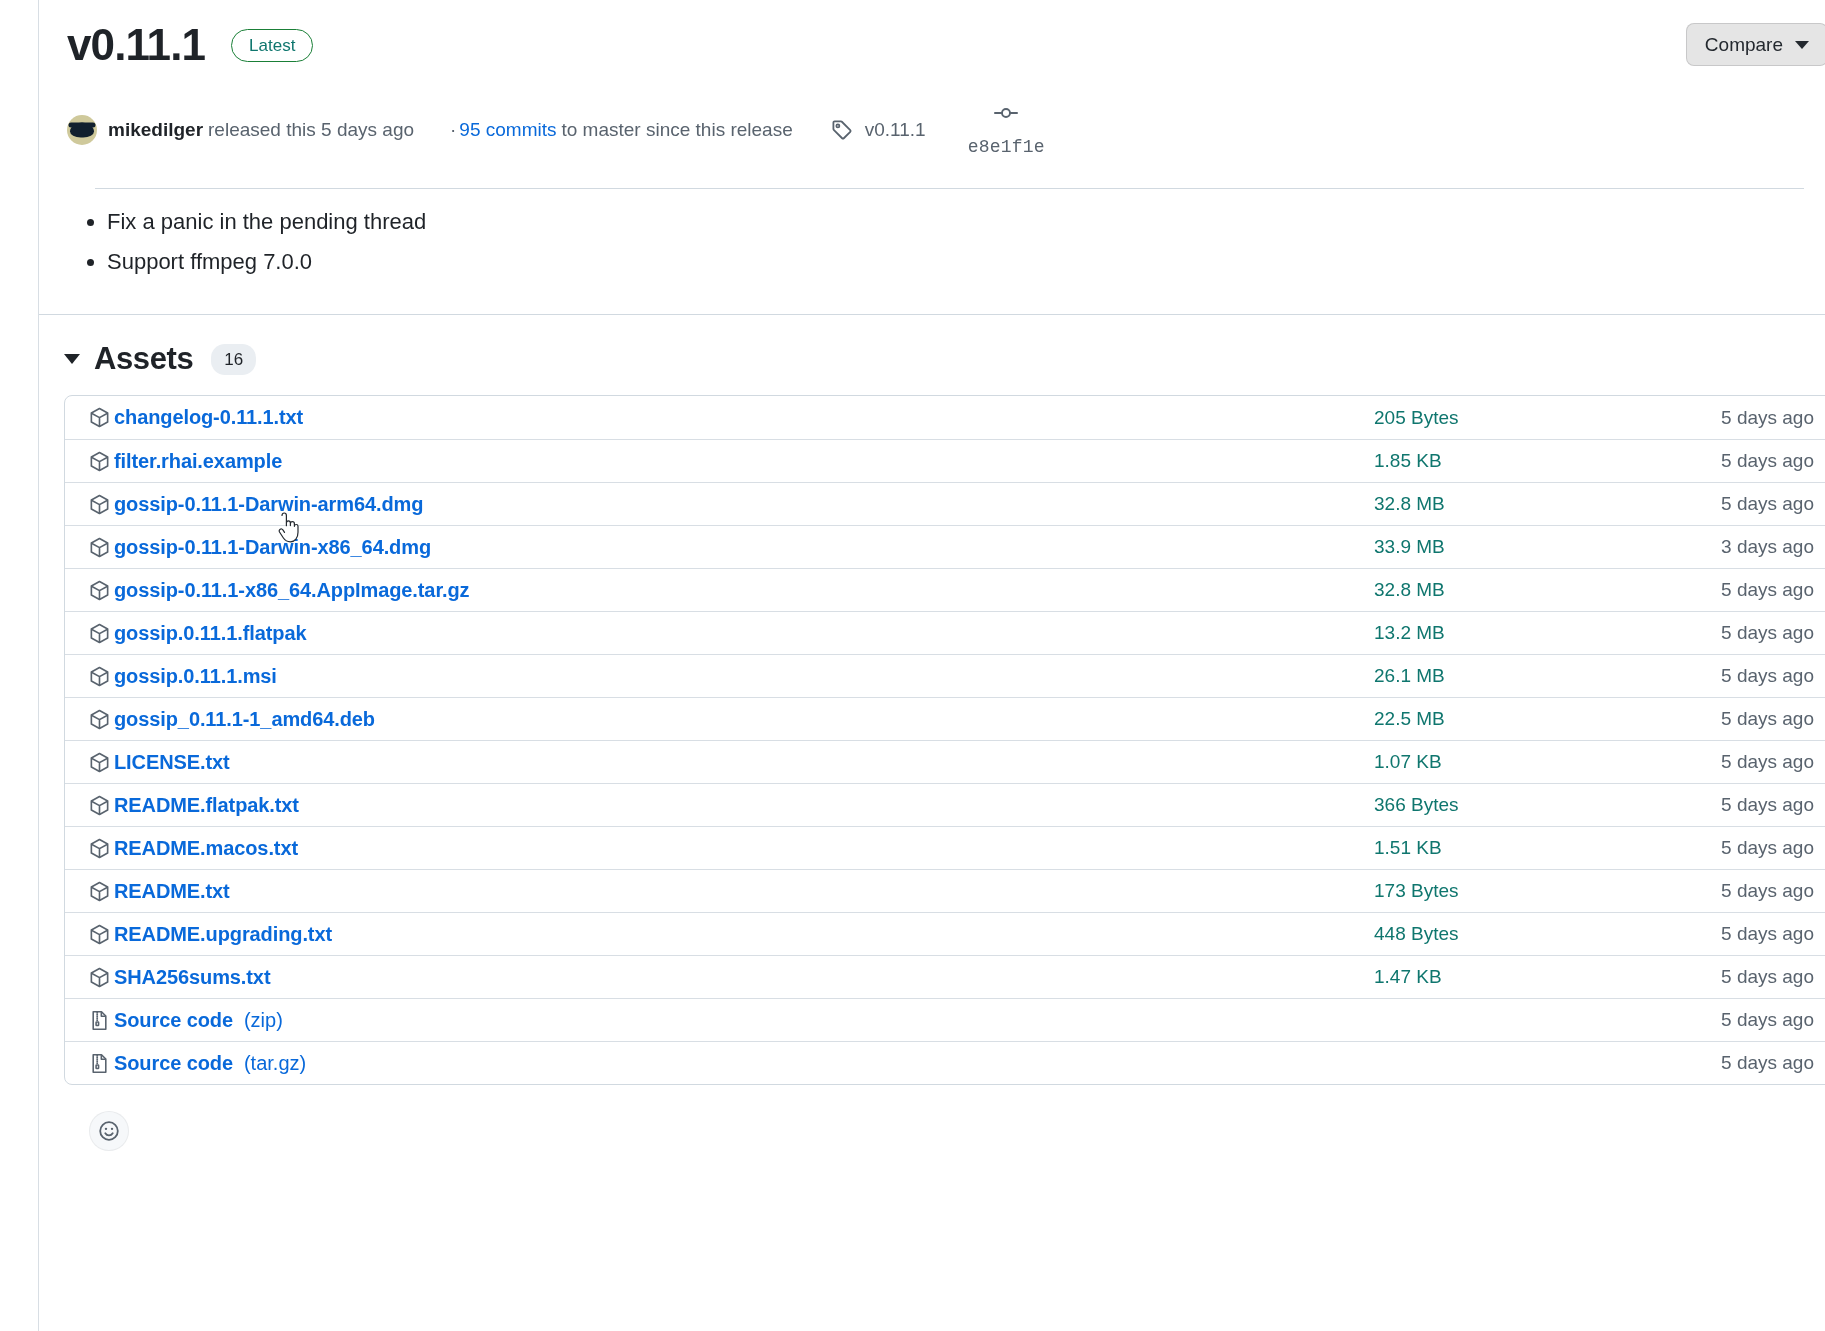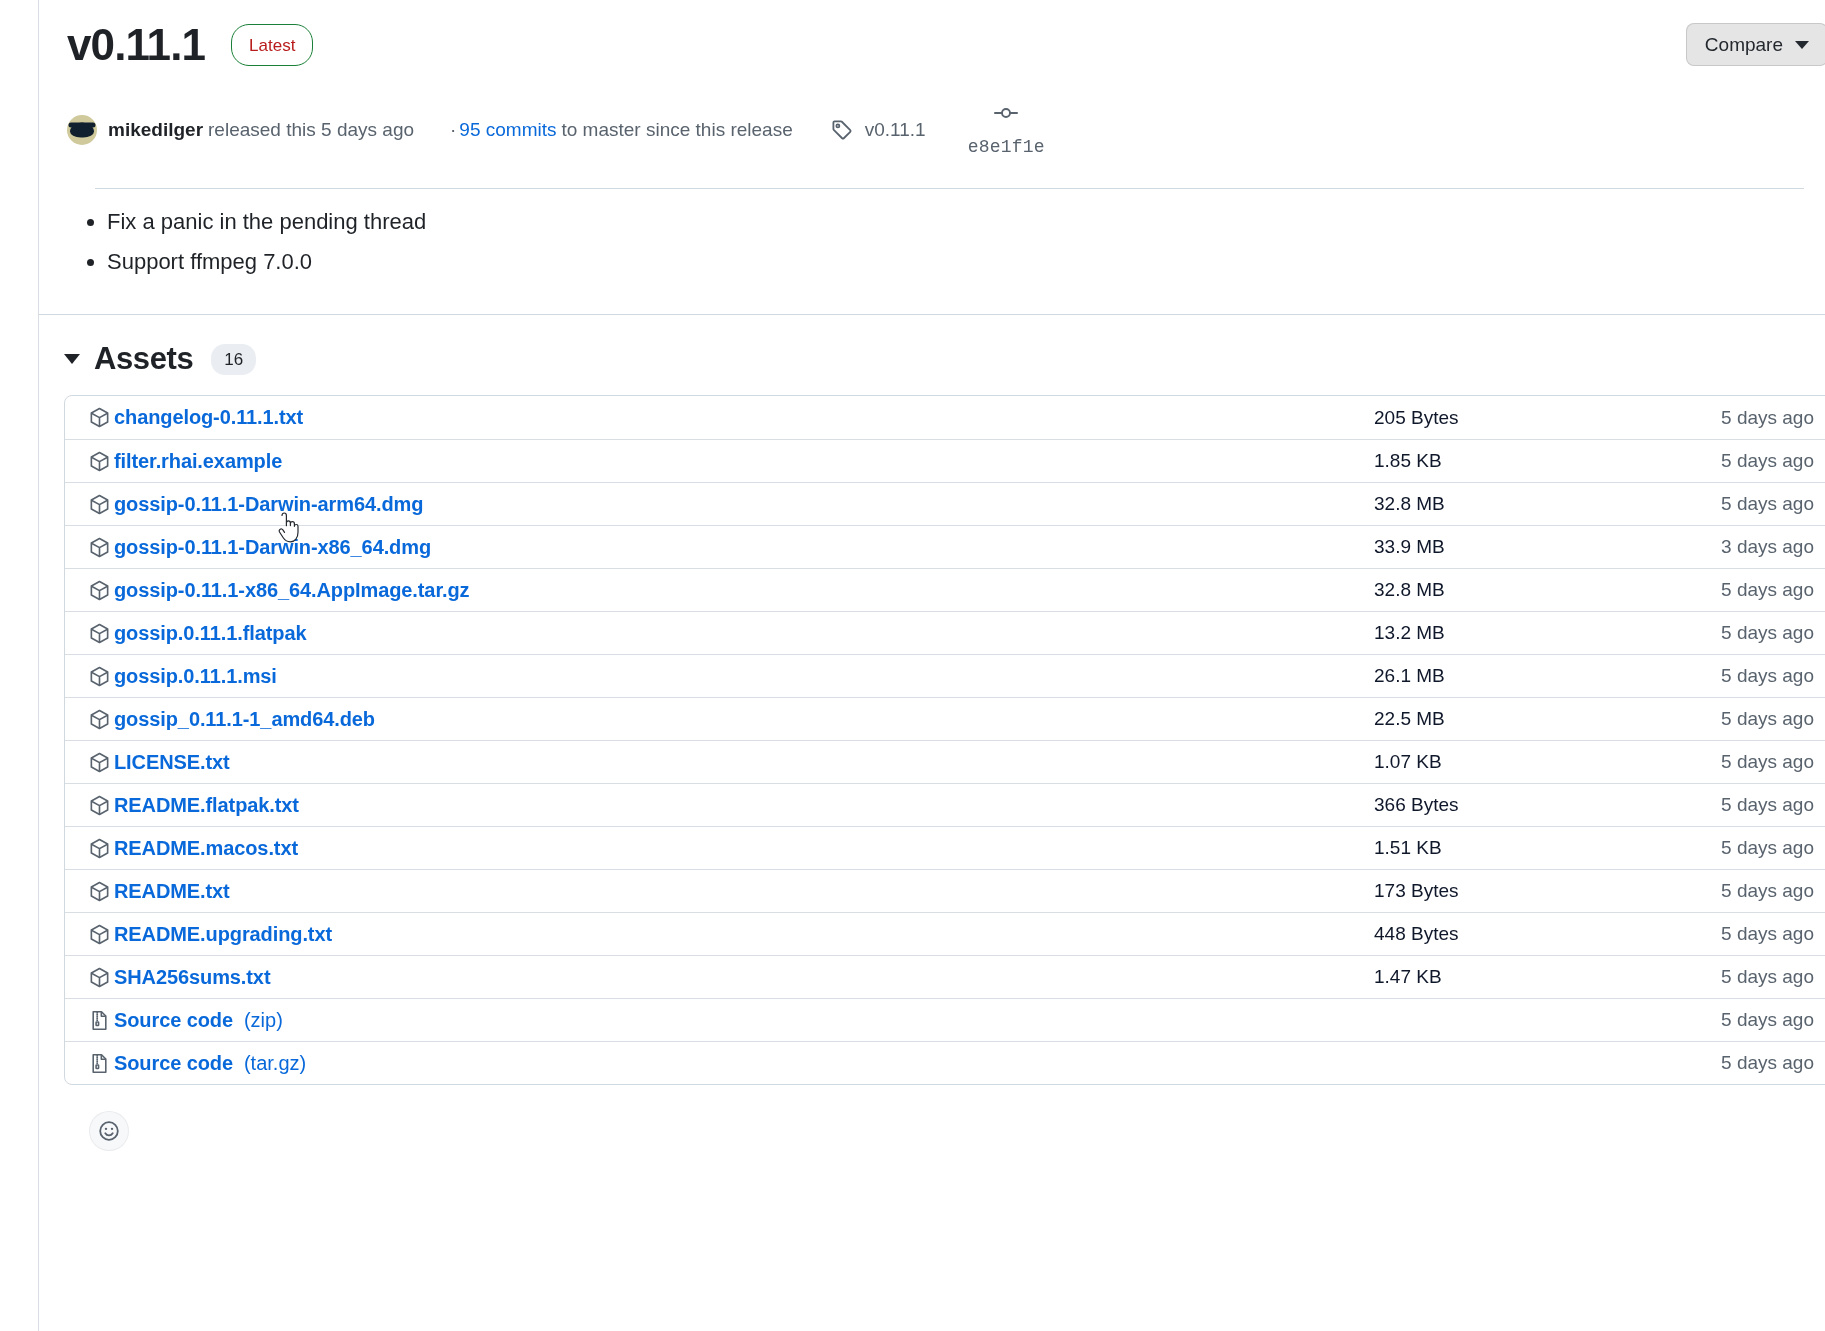--- a/index.html
+++ b/index.html
@@ -51,11 +51,11 @@
     display: inline-flex;
     align-items: center;
     justify-content: center;
-    height: 42px;
+    height: 33px;
     padding: 0 17px;
     border: 1px solid #1a7f37;
     border-radius: 18px;
-    color: #b91c1c;
+    color: #0f766e;
     font-size: 17px;
     line-height: 1;
     font-weight: 400;

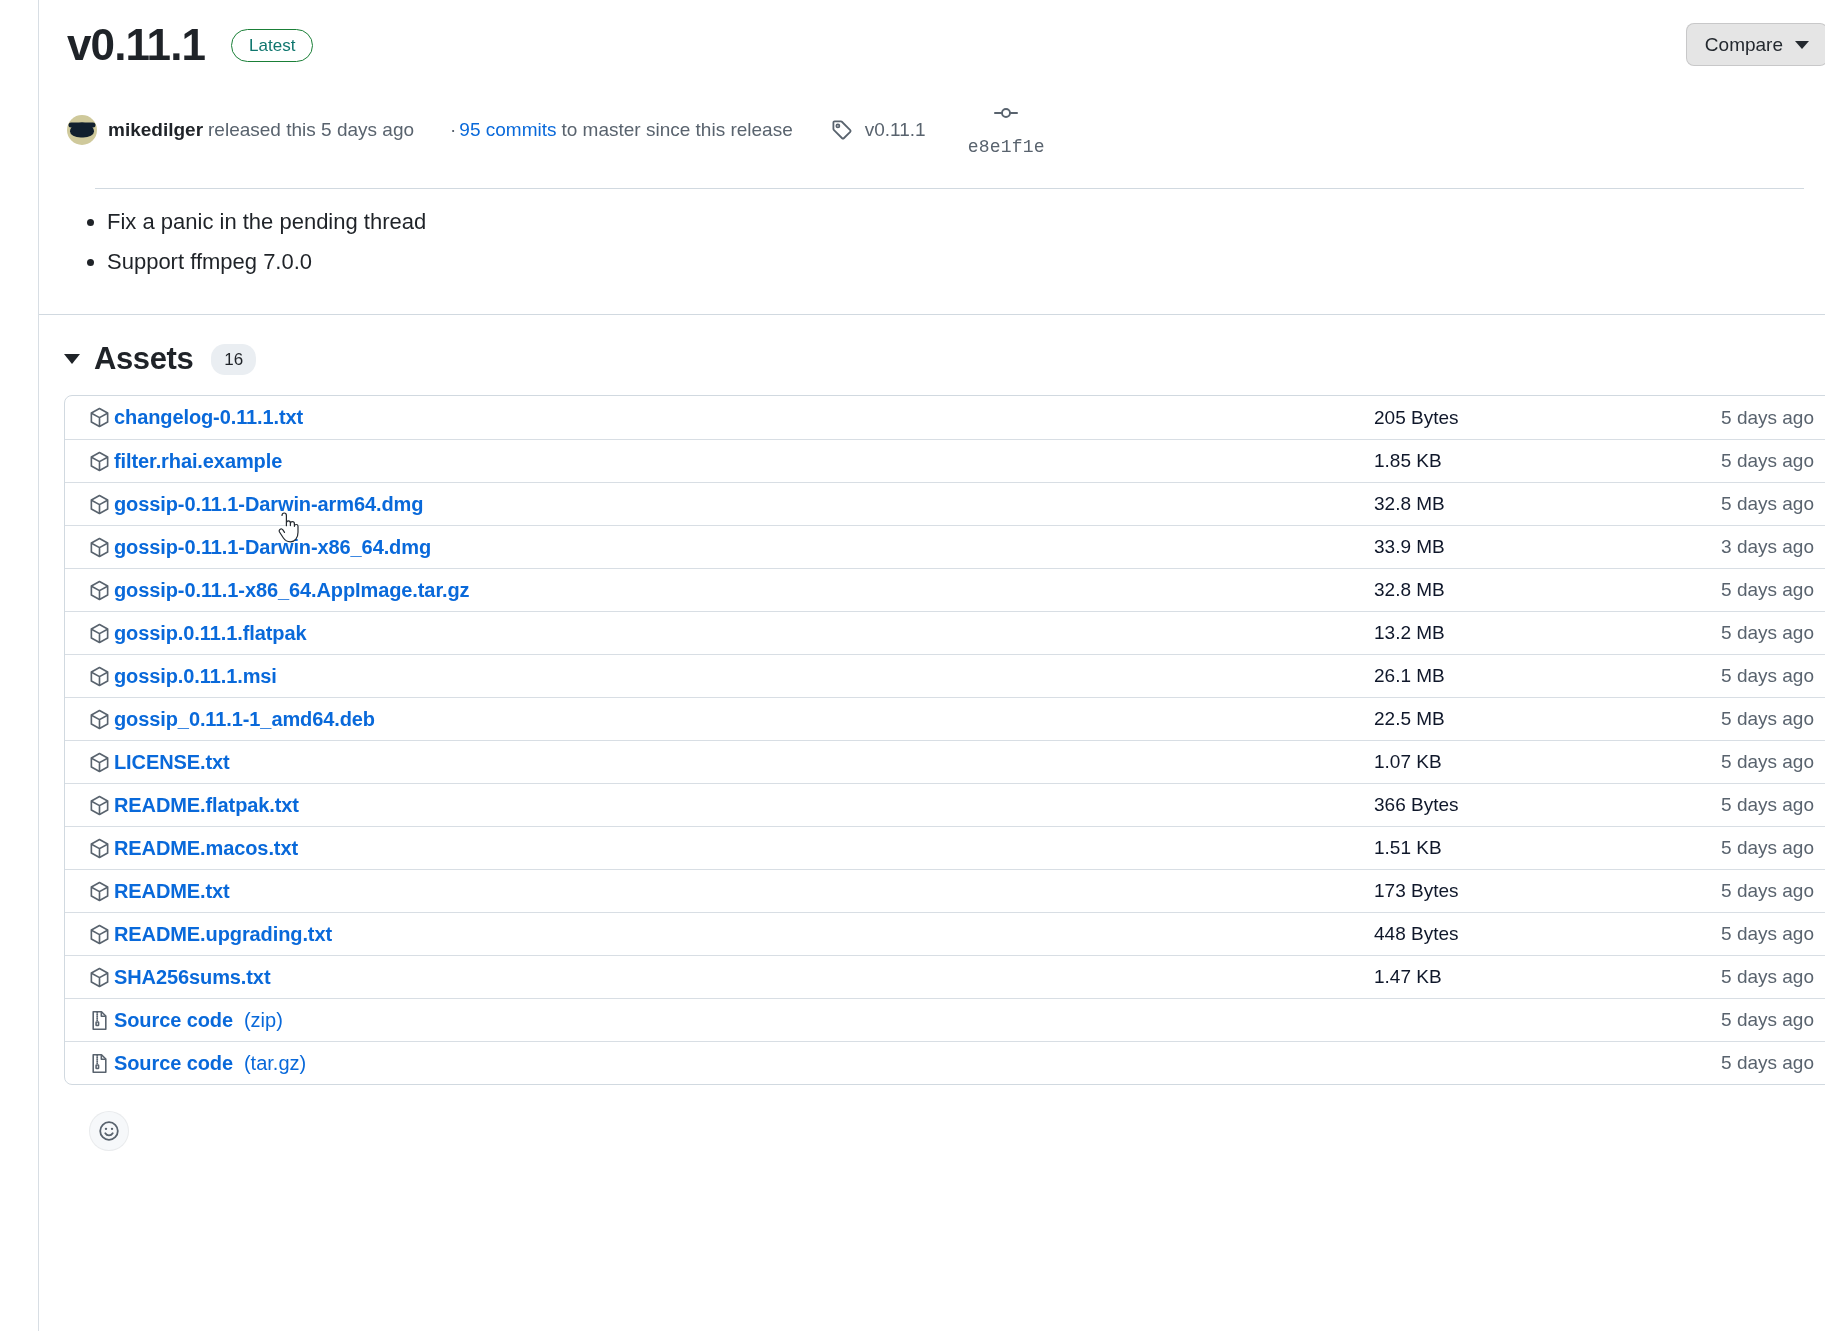--- a/index.html
+++ b/index.html
@@ -256,7 +256,7 @@
   .asset-size {
     flex: 0 0 250px;
     text-align: left;
-    color: #0f172a;
+    color: #0f766e;
     font-size: 19px;
   }
   .asset-date {

